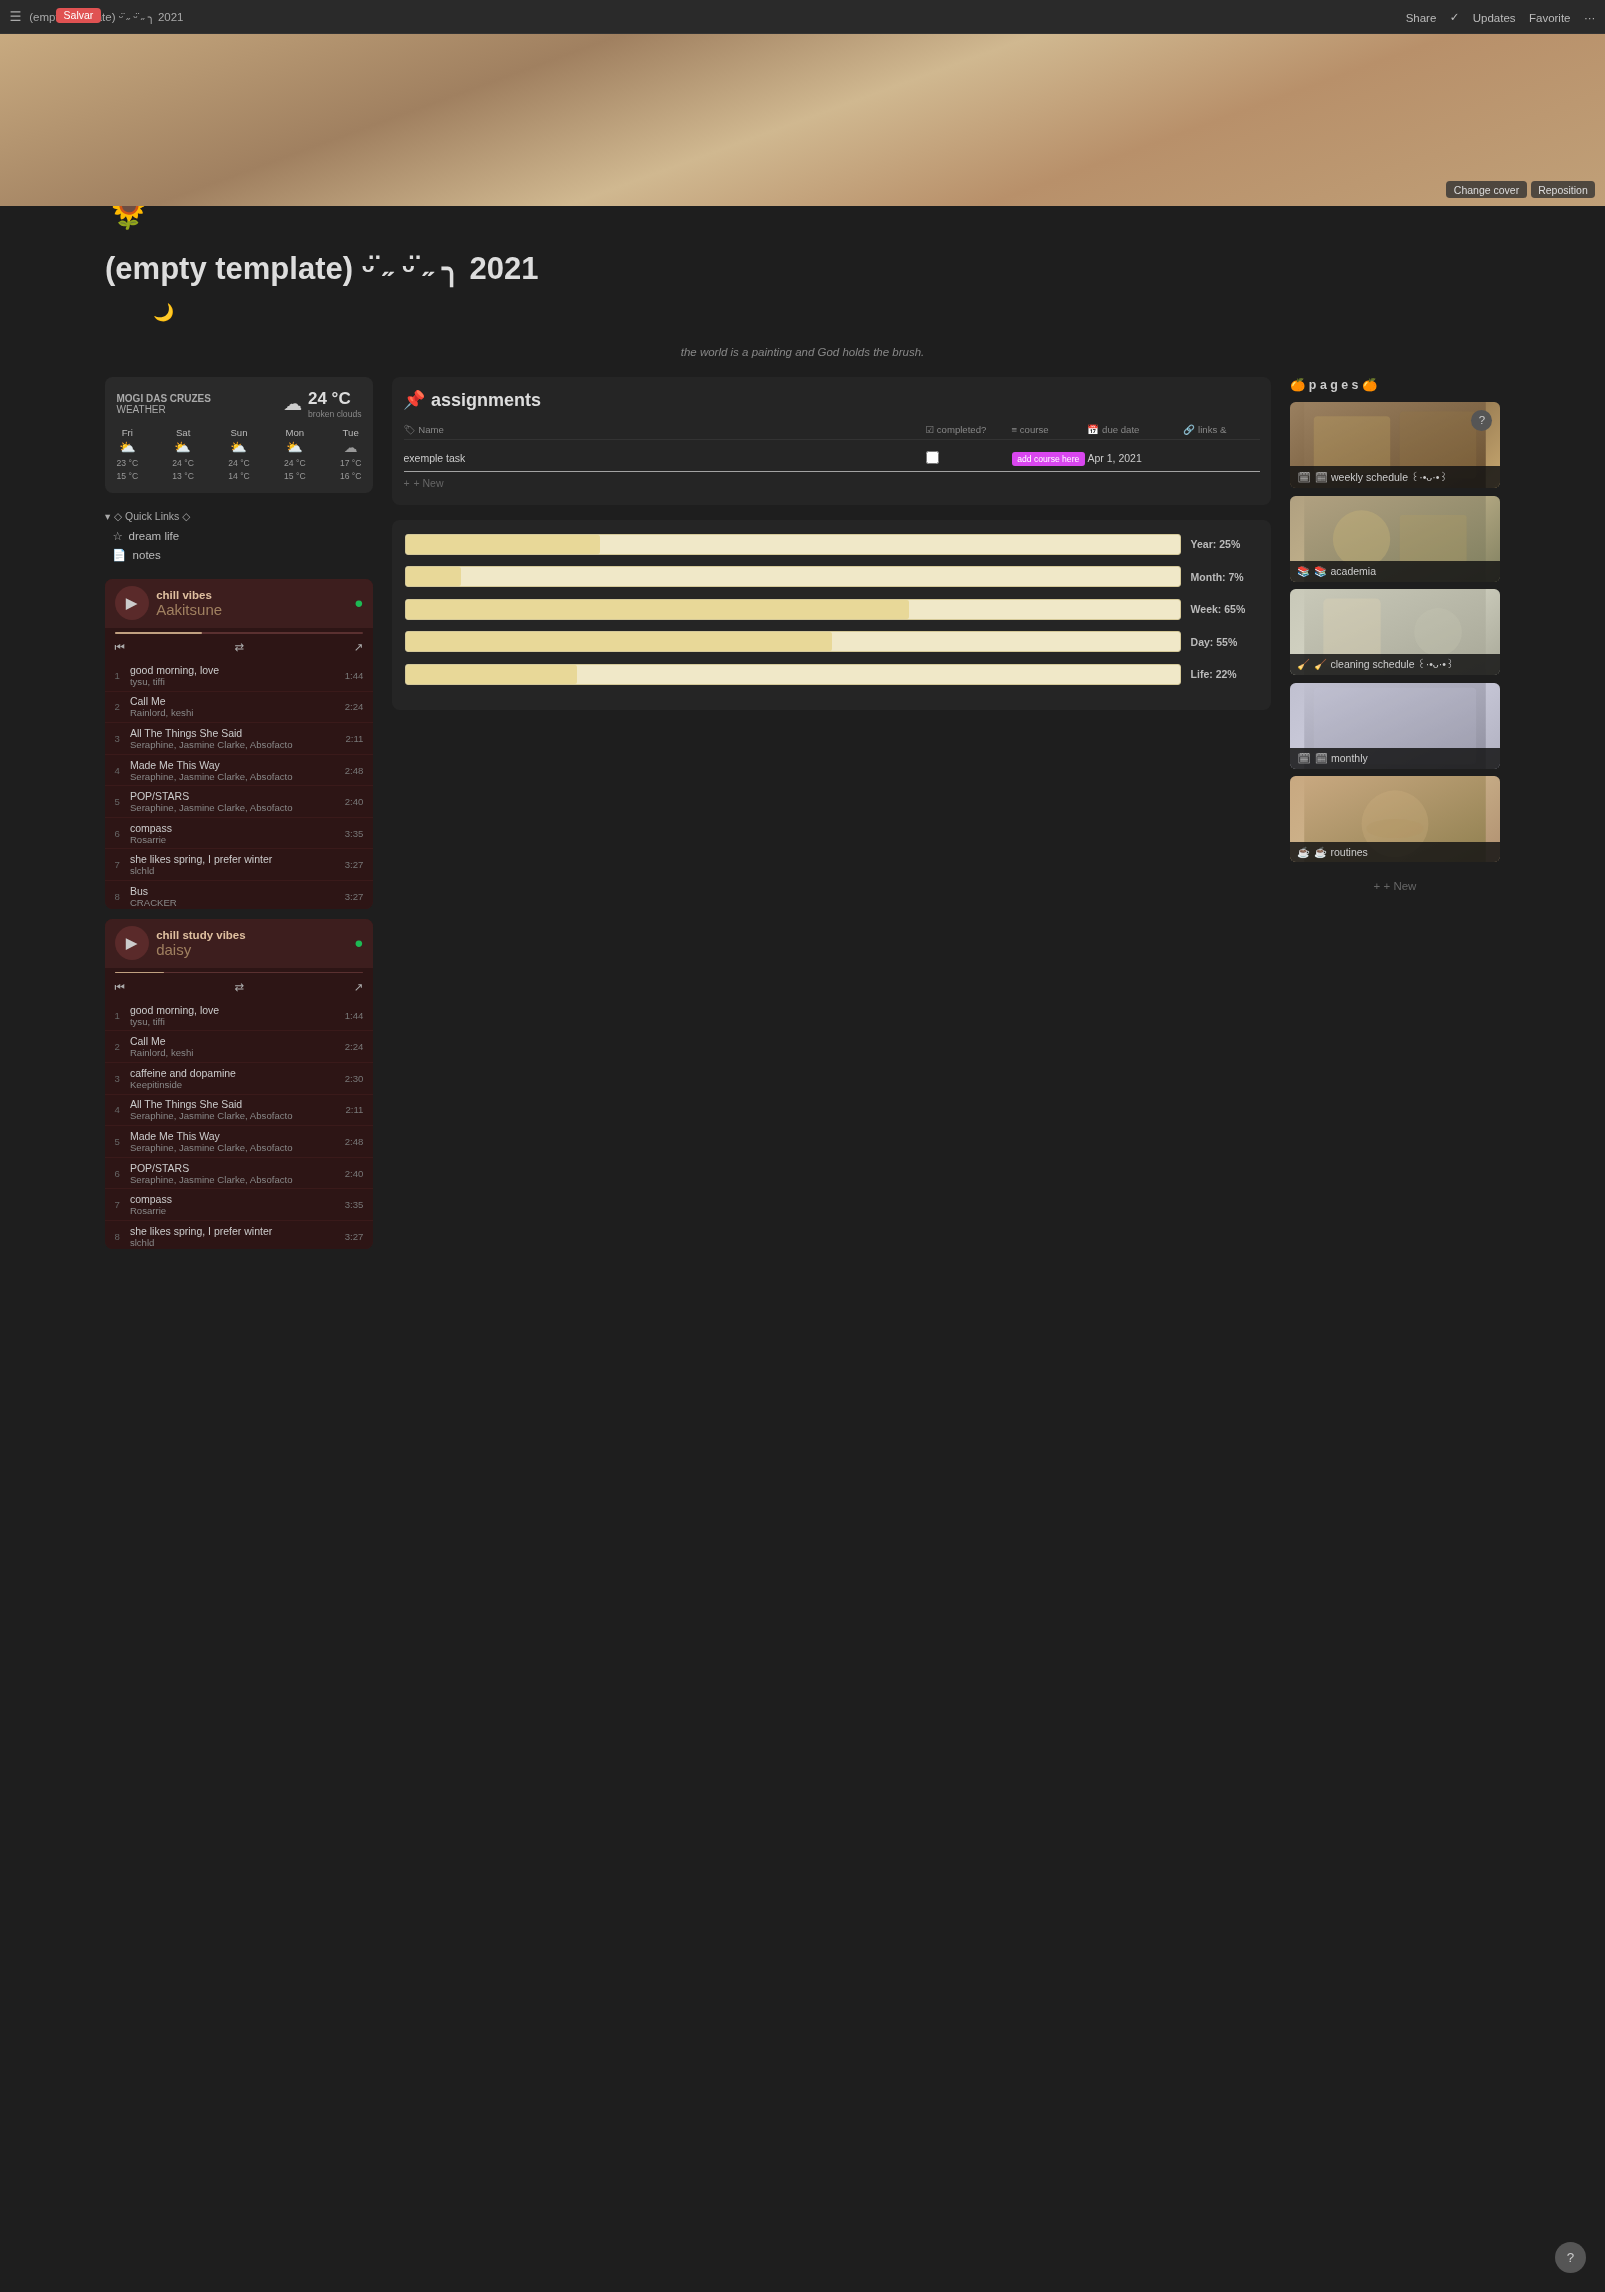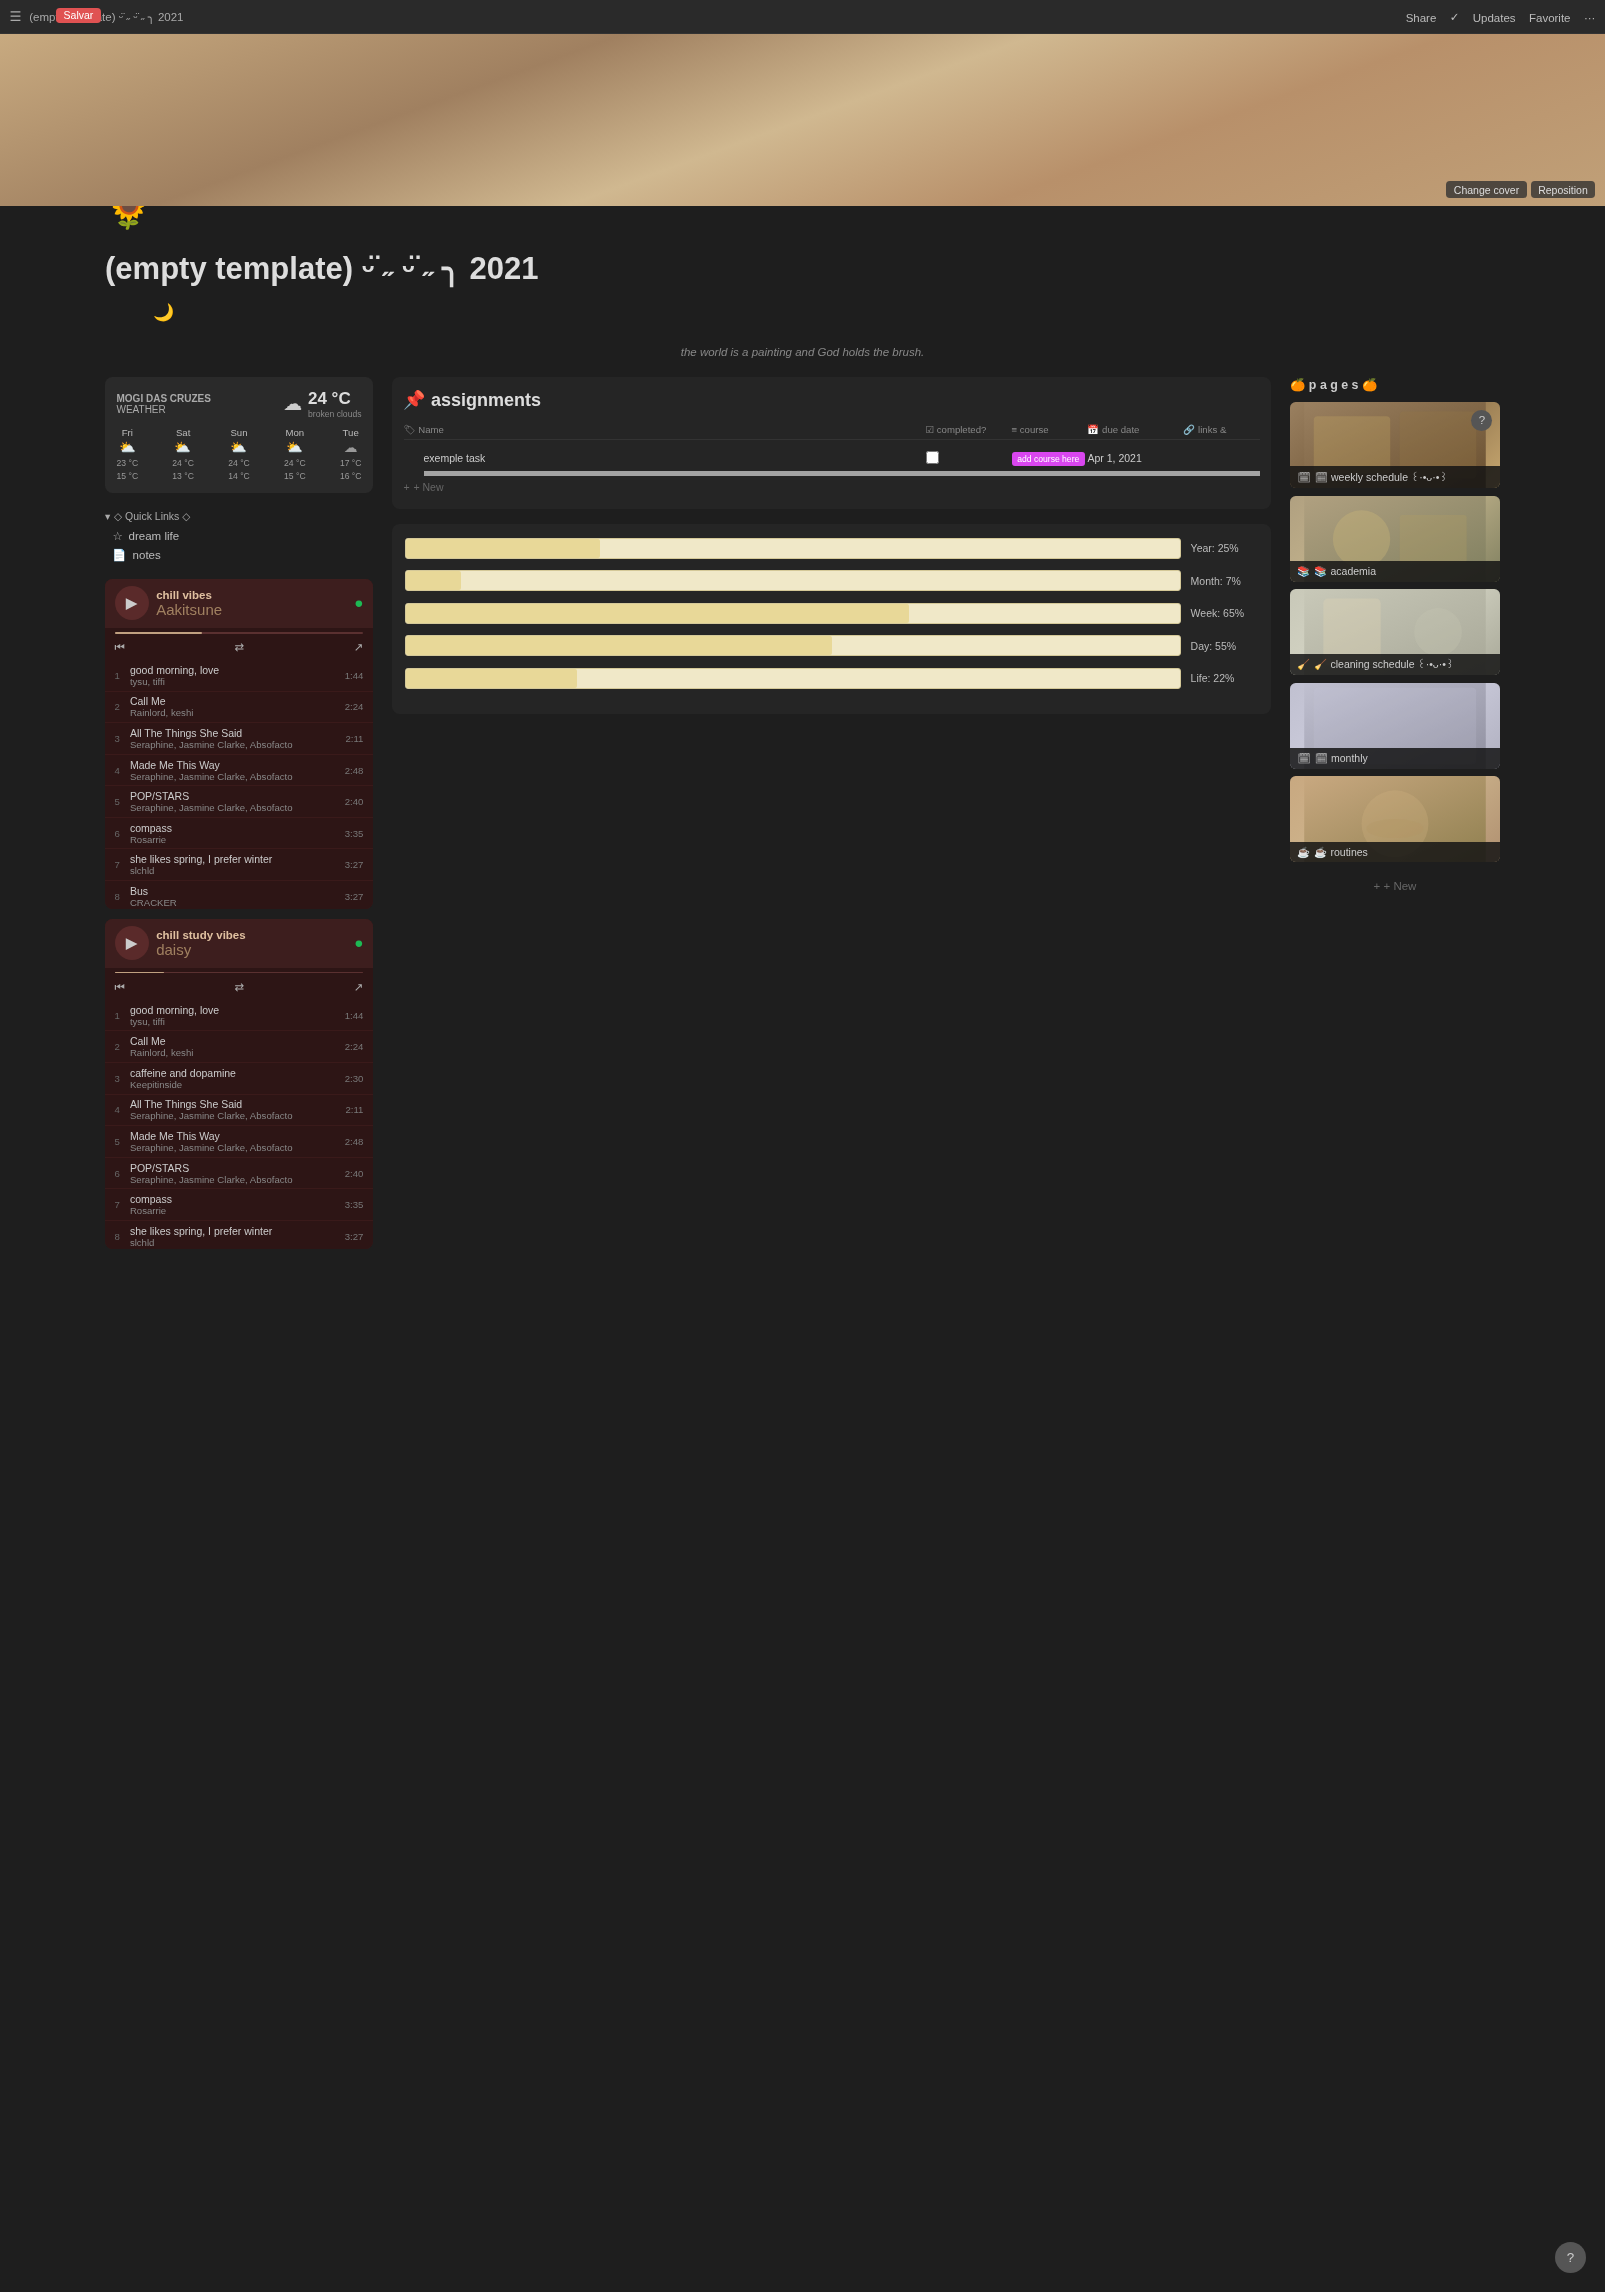--- a/index.html
+++ b/index.html
@@ -297,8 +297,7 @@
       font-size: 10.5px;
       padding: 4.8px 0;
       align-items: center;
-      border-bottom: 5px solid #a3a3a3;
-      margin-left: 20px;
+      border-bottom: 1px solid #a3a3a3;
     }
     .task-checkbox {
       width: 13.4px;

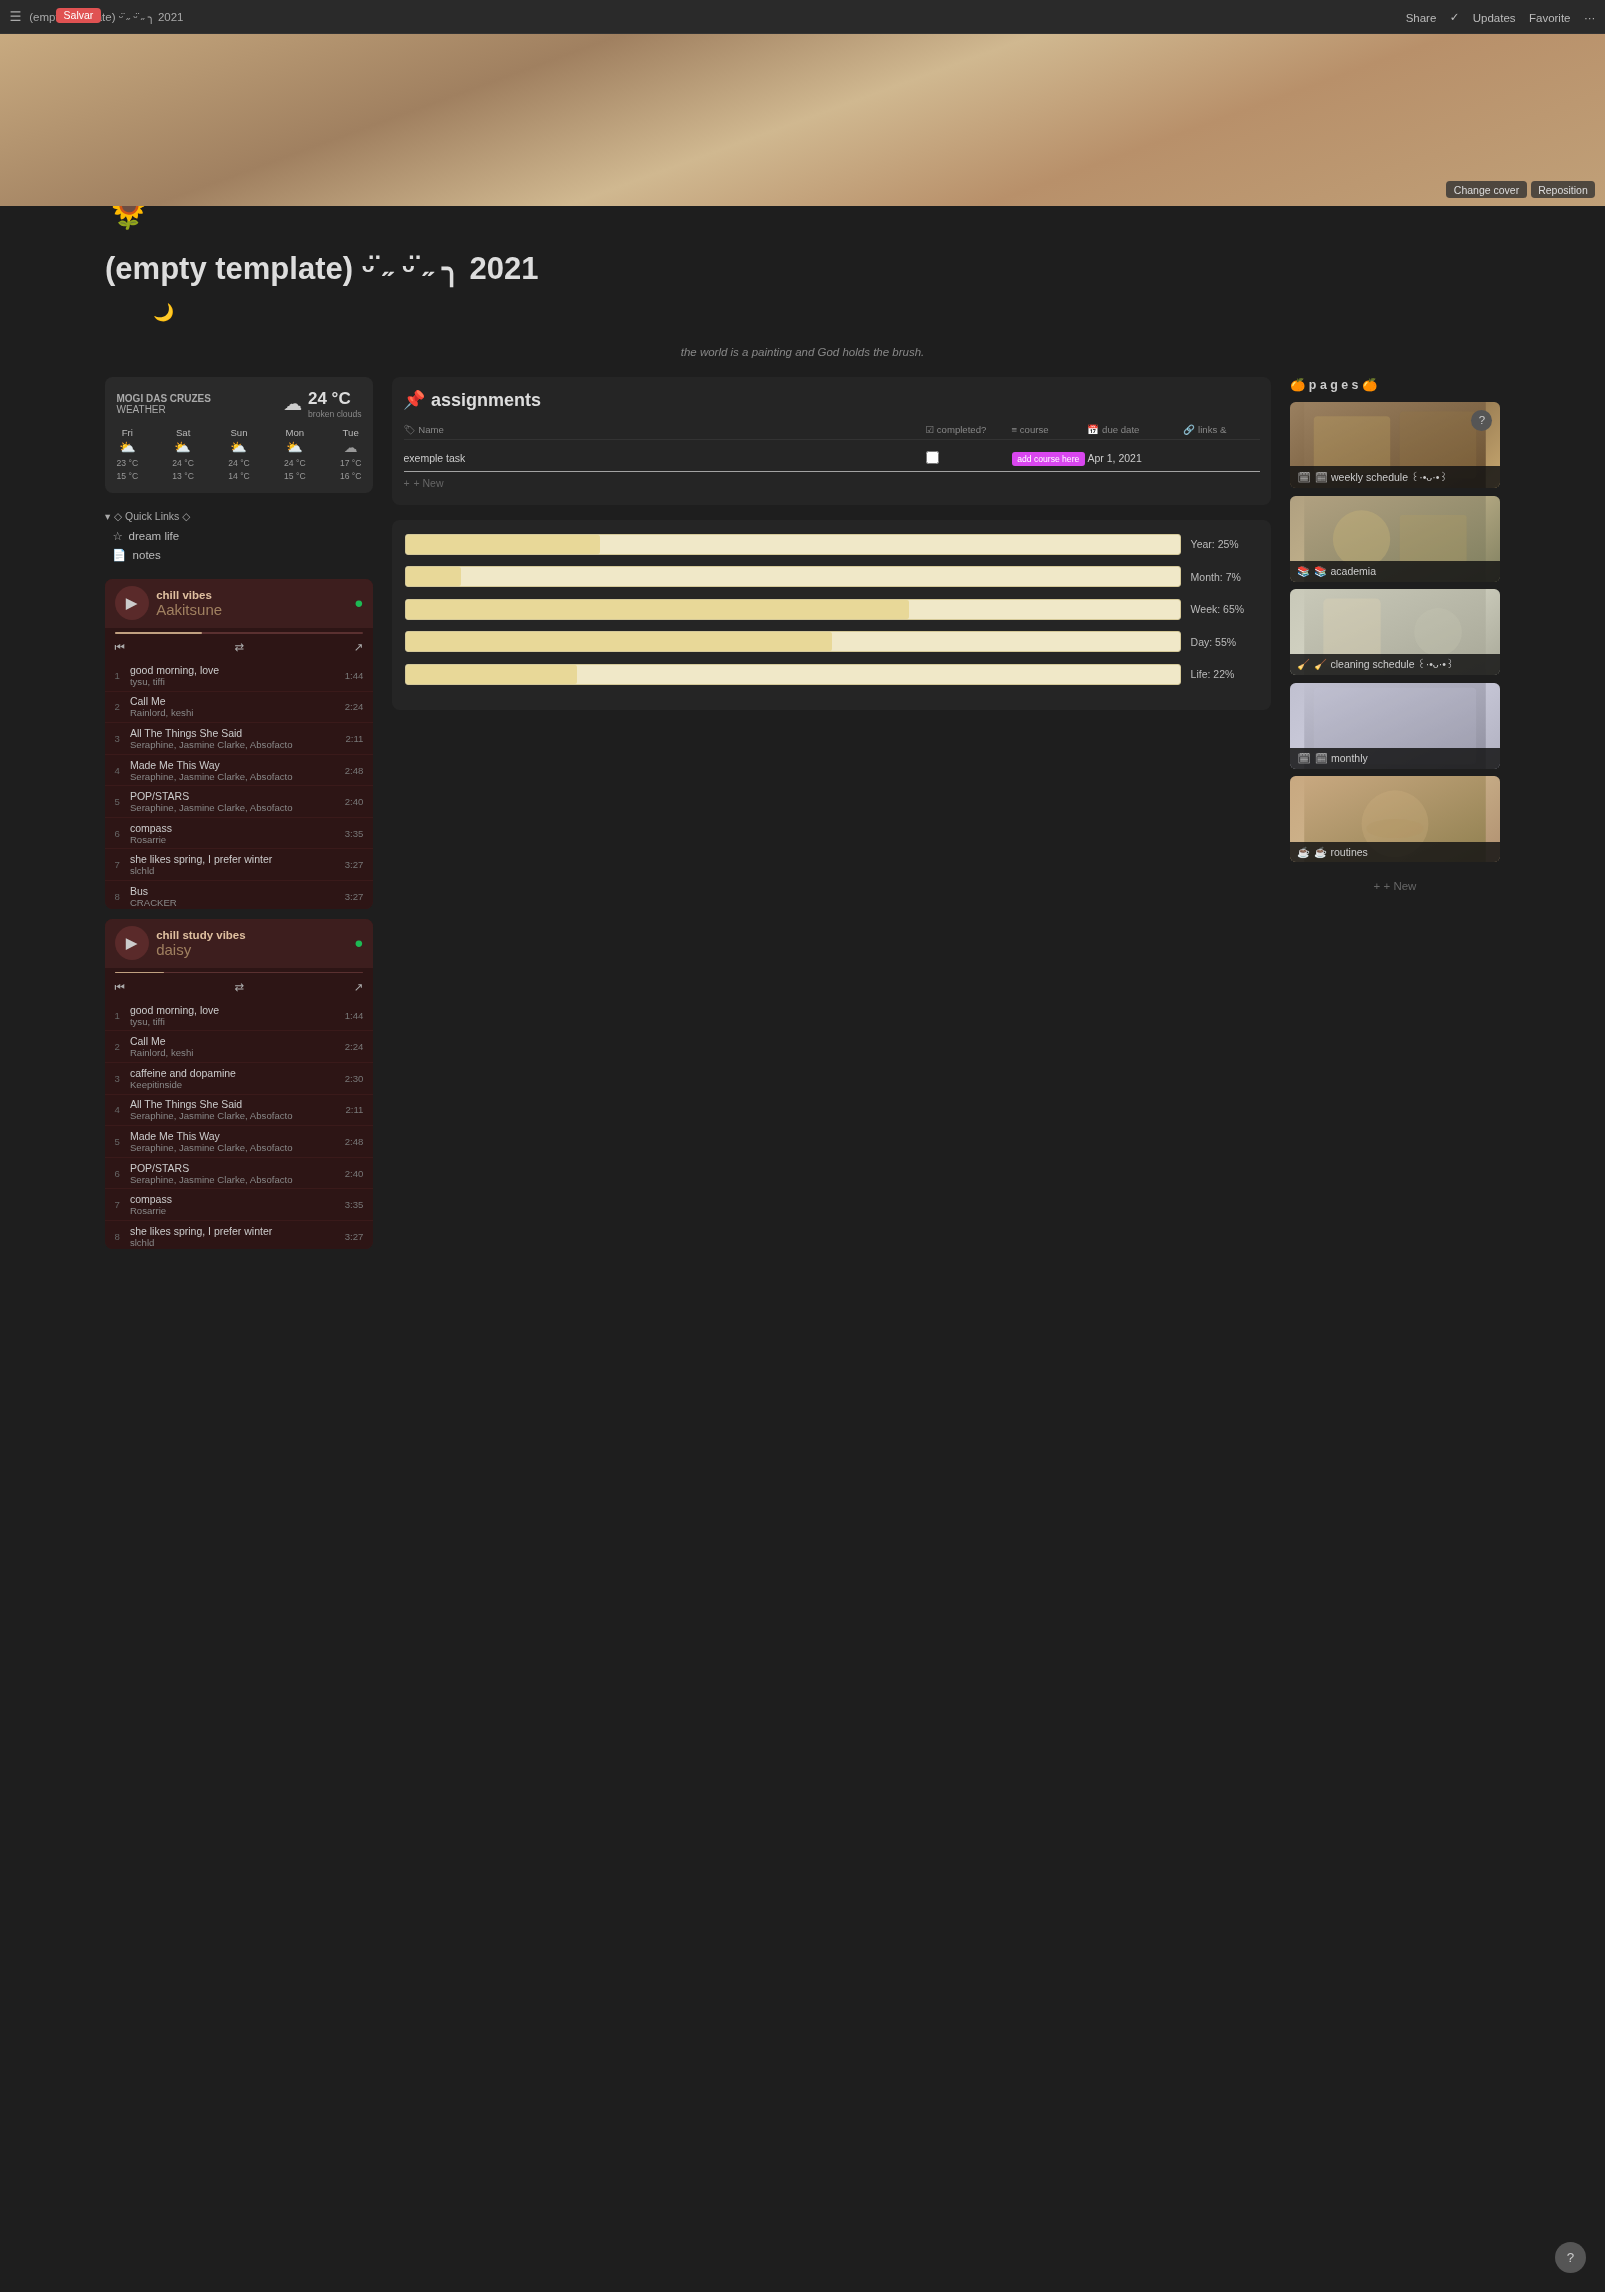--- a/index.html
+++ b/index.html
@@ -329,6 +329,7 @@
       background: #252525;
       border-radius: 7.6px;
       padding: 13.4px;
+      font-weight: bold;
     }
     .progress-item {
       display: flex;

